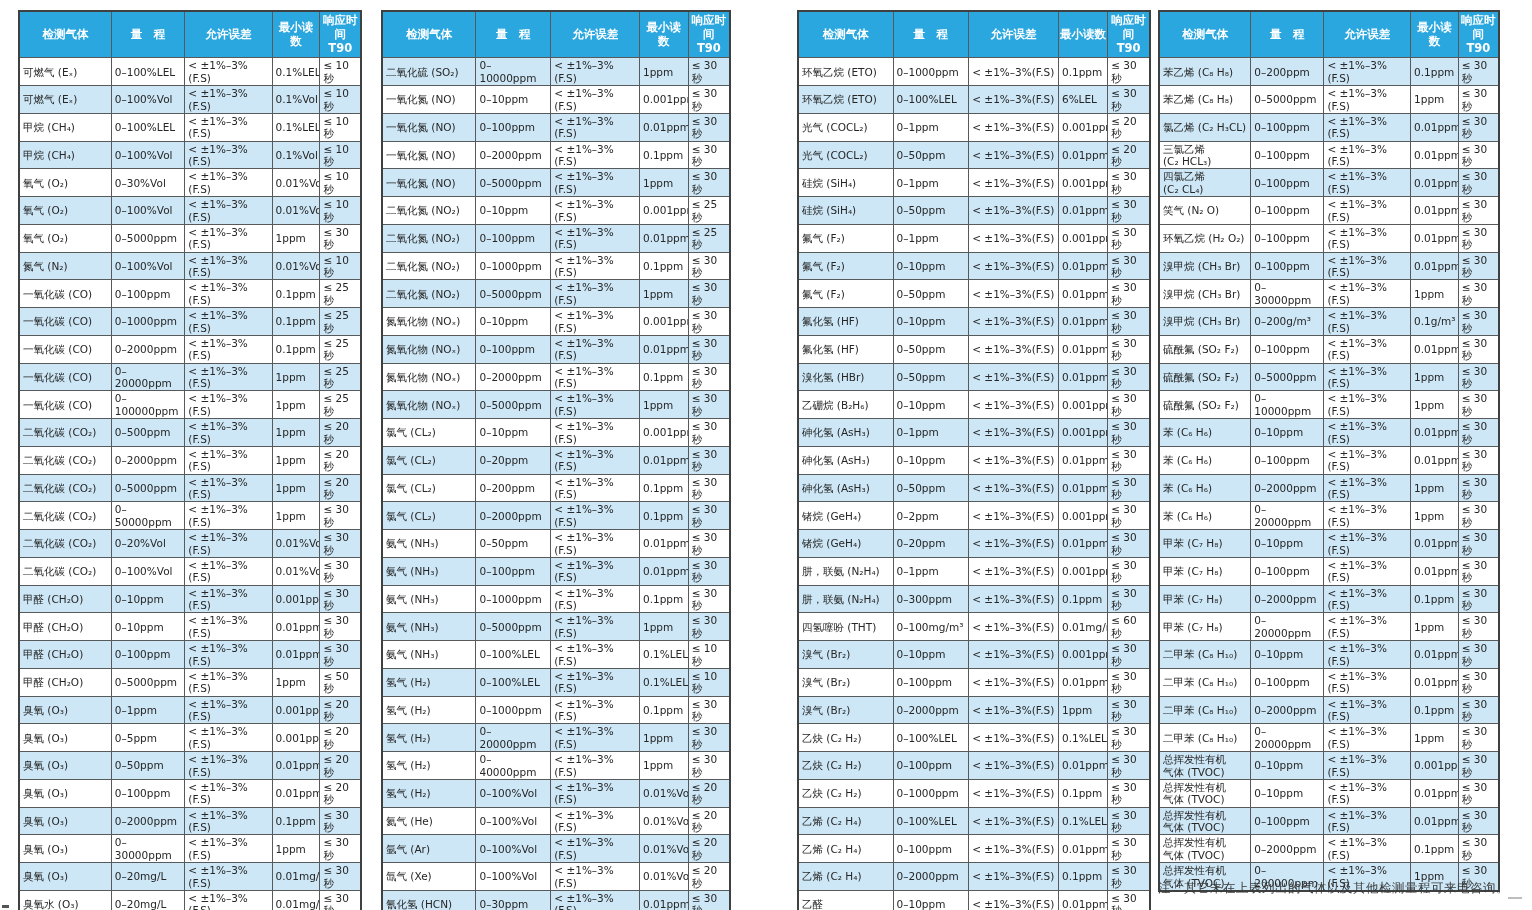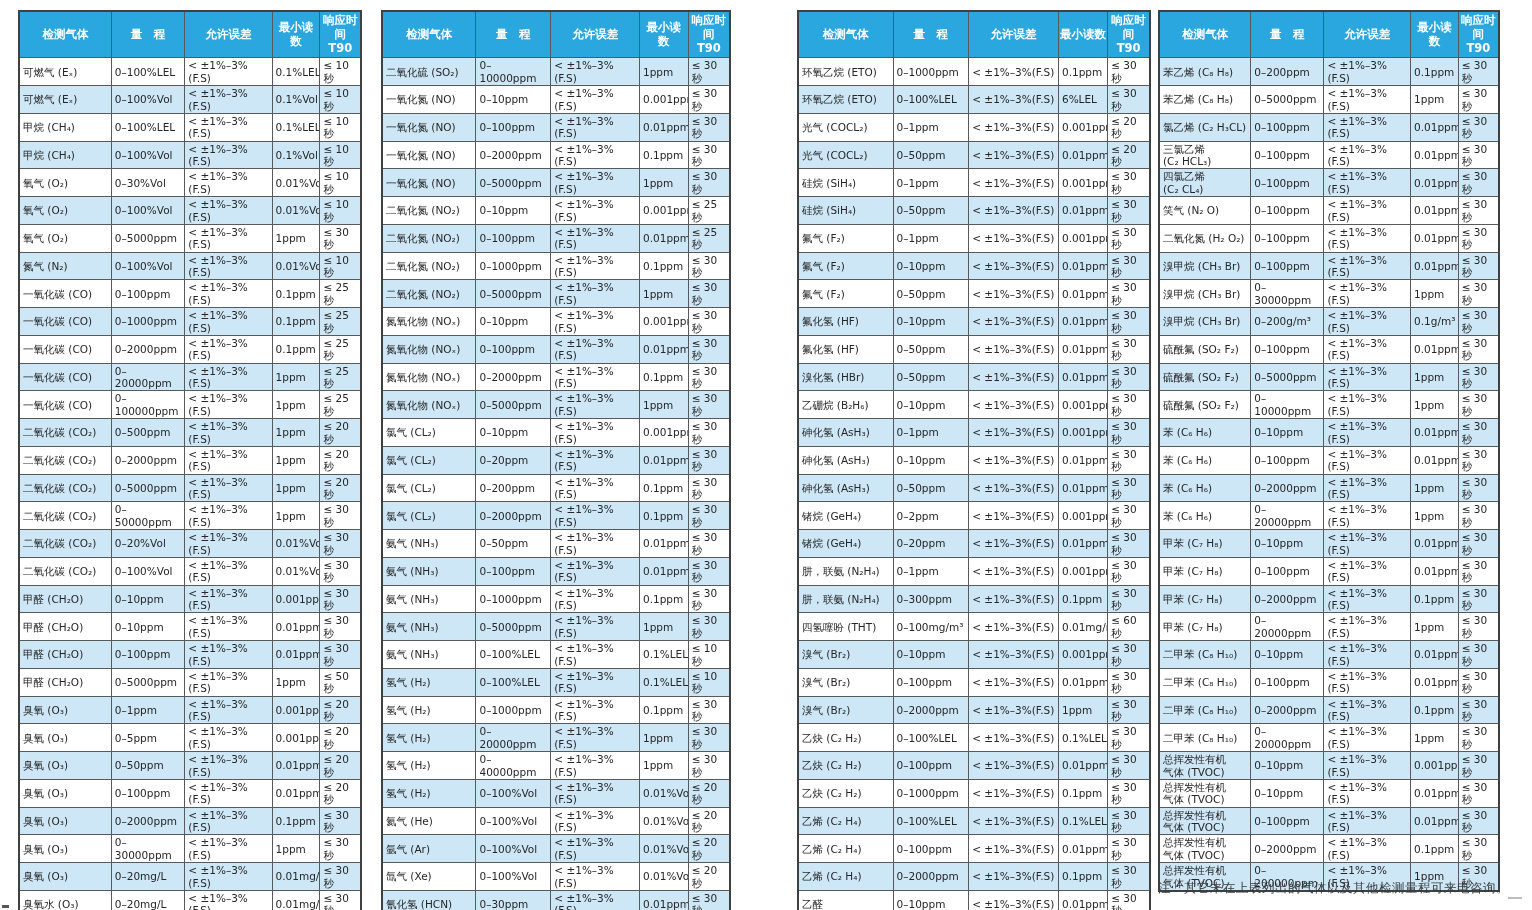--- a/index.html
+++ b/index.html
@@ -801,7 +801,7 @@
           <td>≤ 30 秒</td>
         </tr>
         <tr>
-          <td>二氧化氮 (H₂ O₂)</td>
+          <td>环氧乙烷 (H₂ O₂)</td>
           <td>0–100ppm</td>
           <td>&lt; ±1%–3%(F.S)</td>
           <td>0.01ppm</td>

